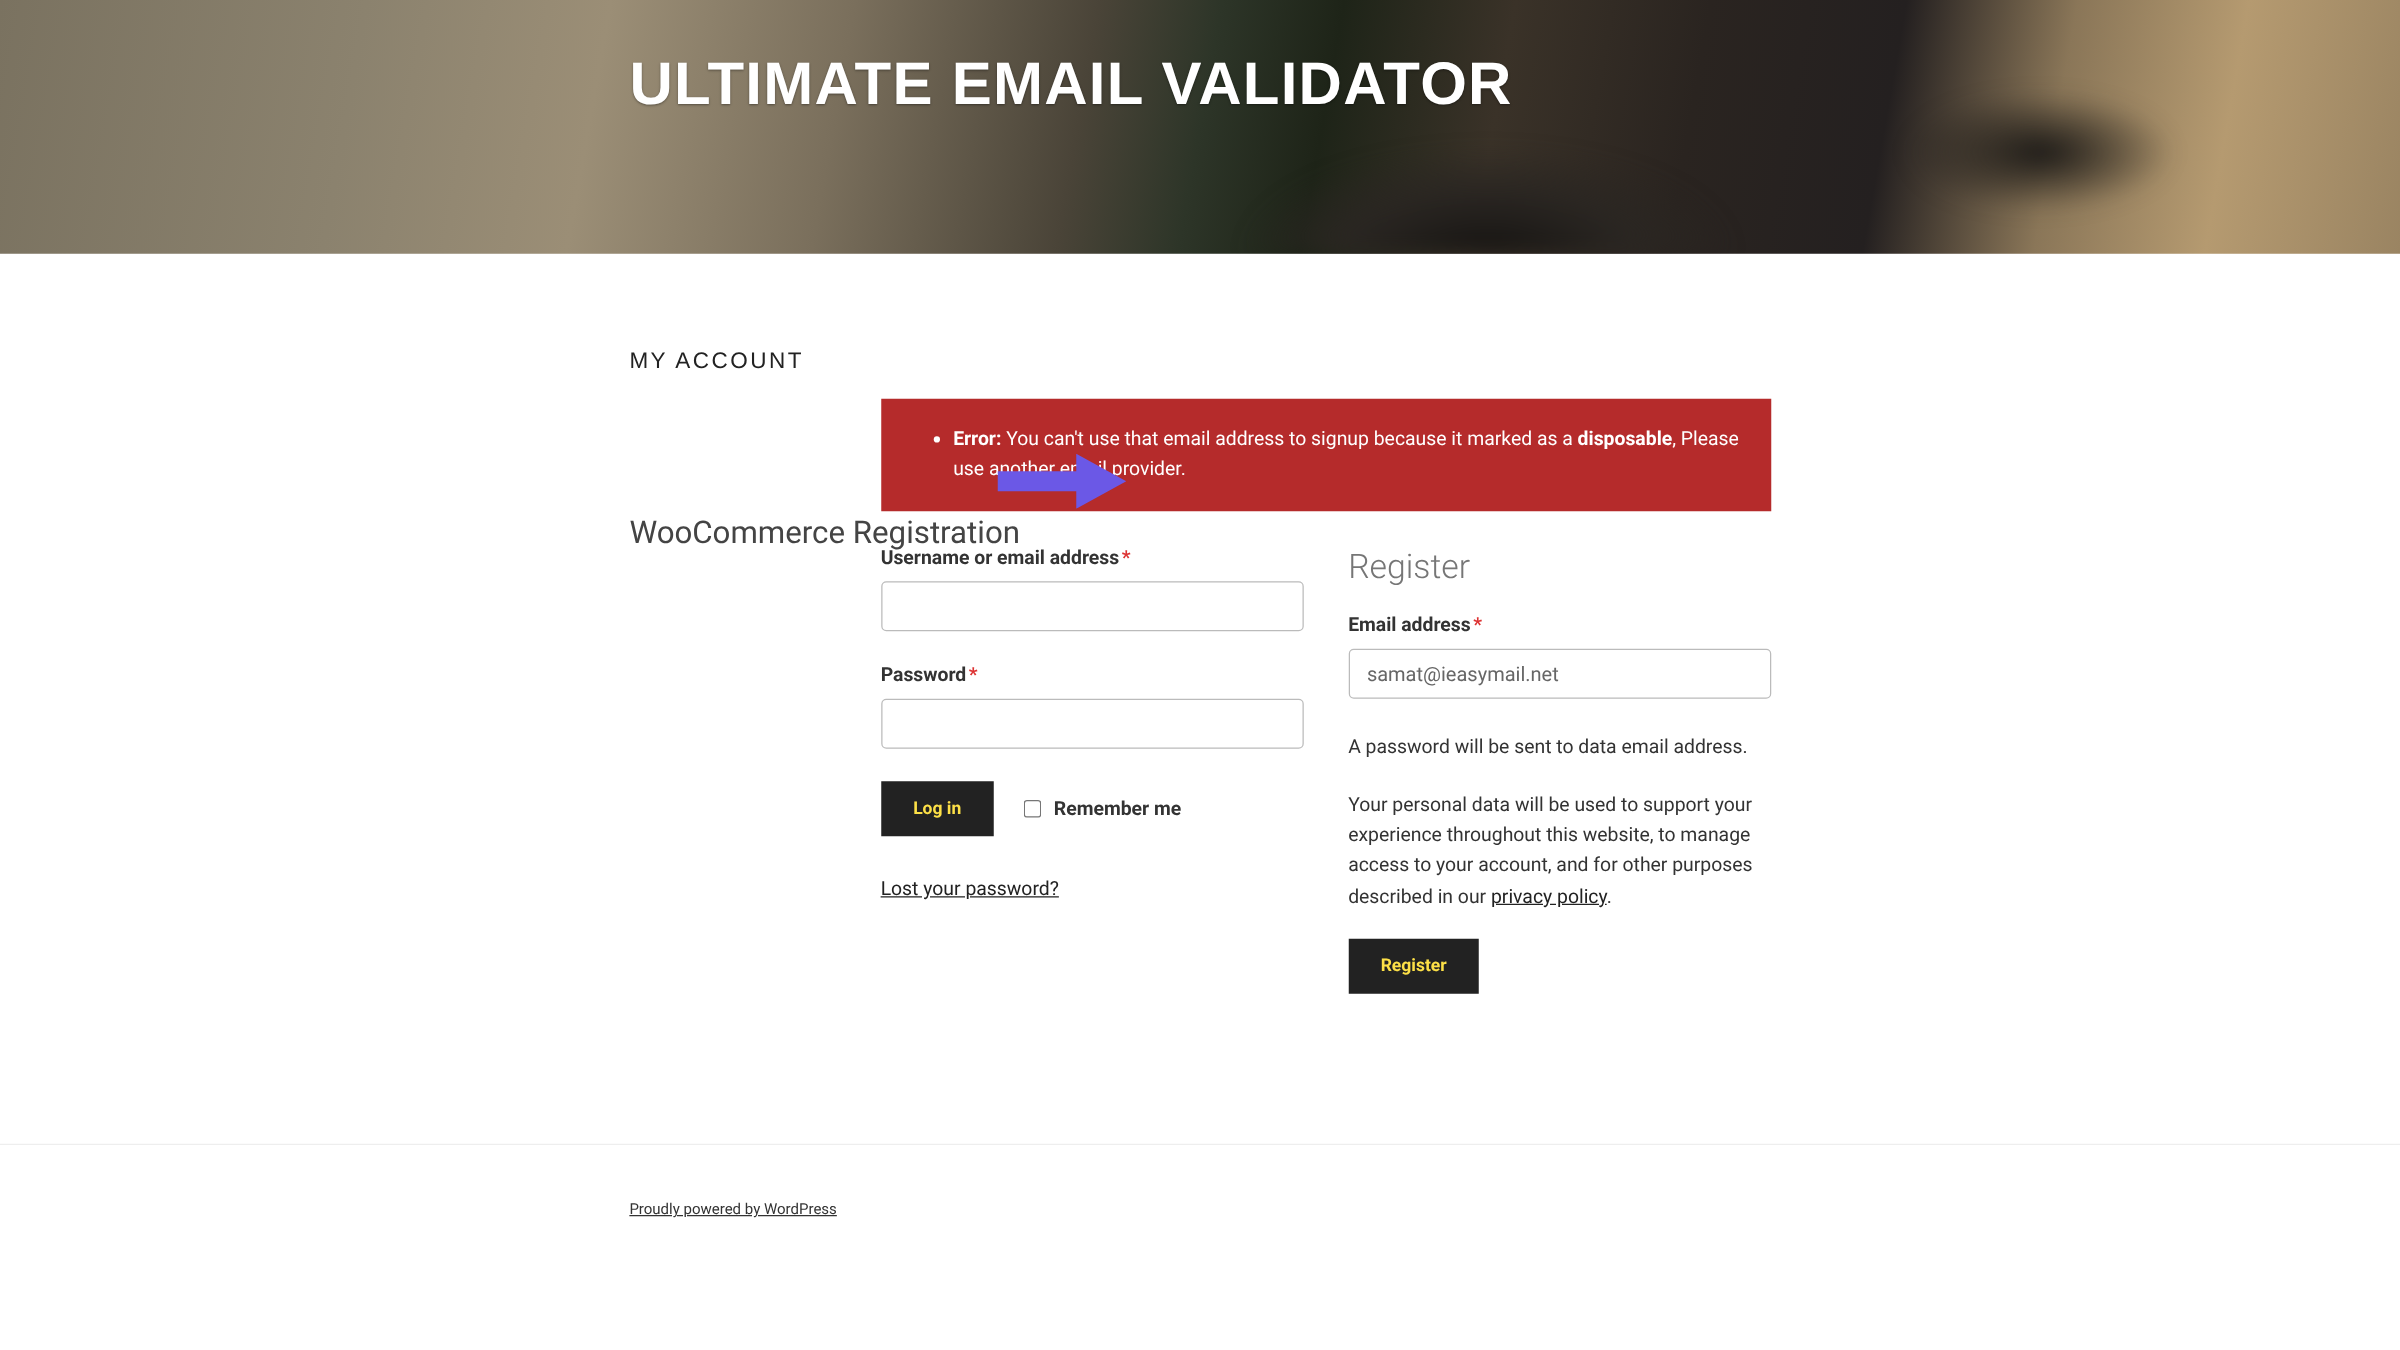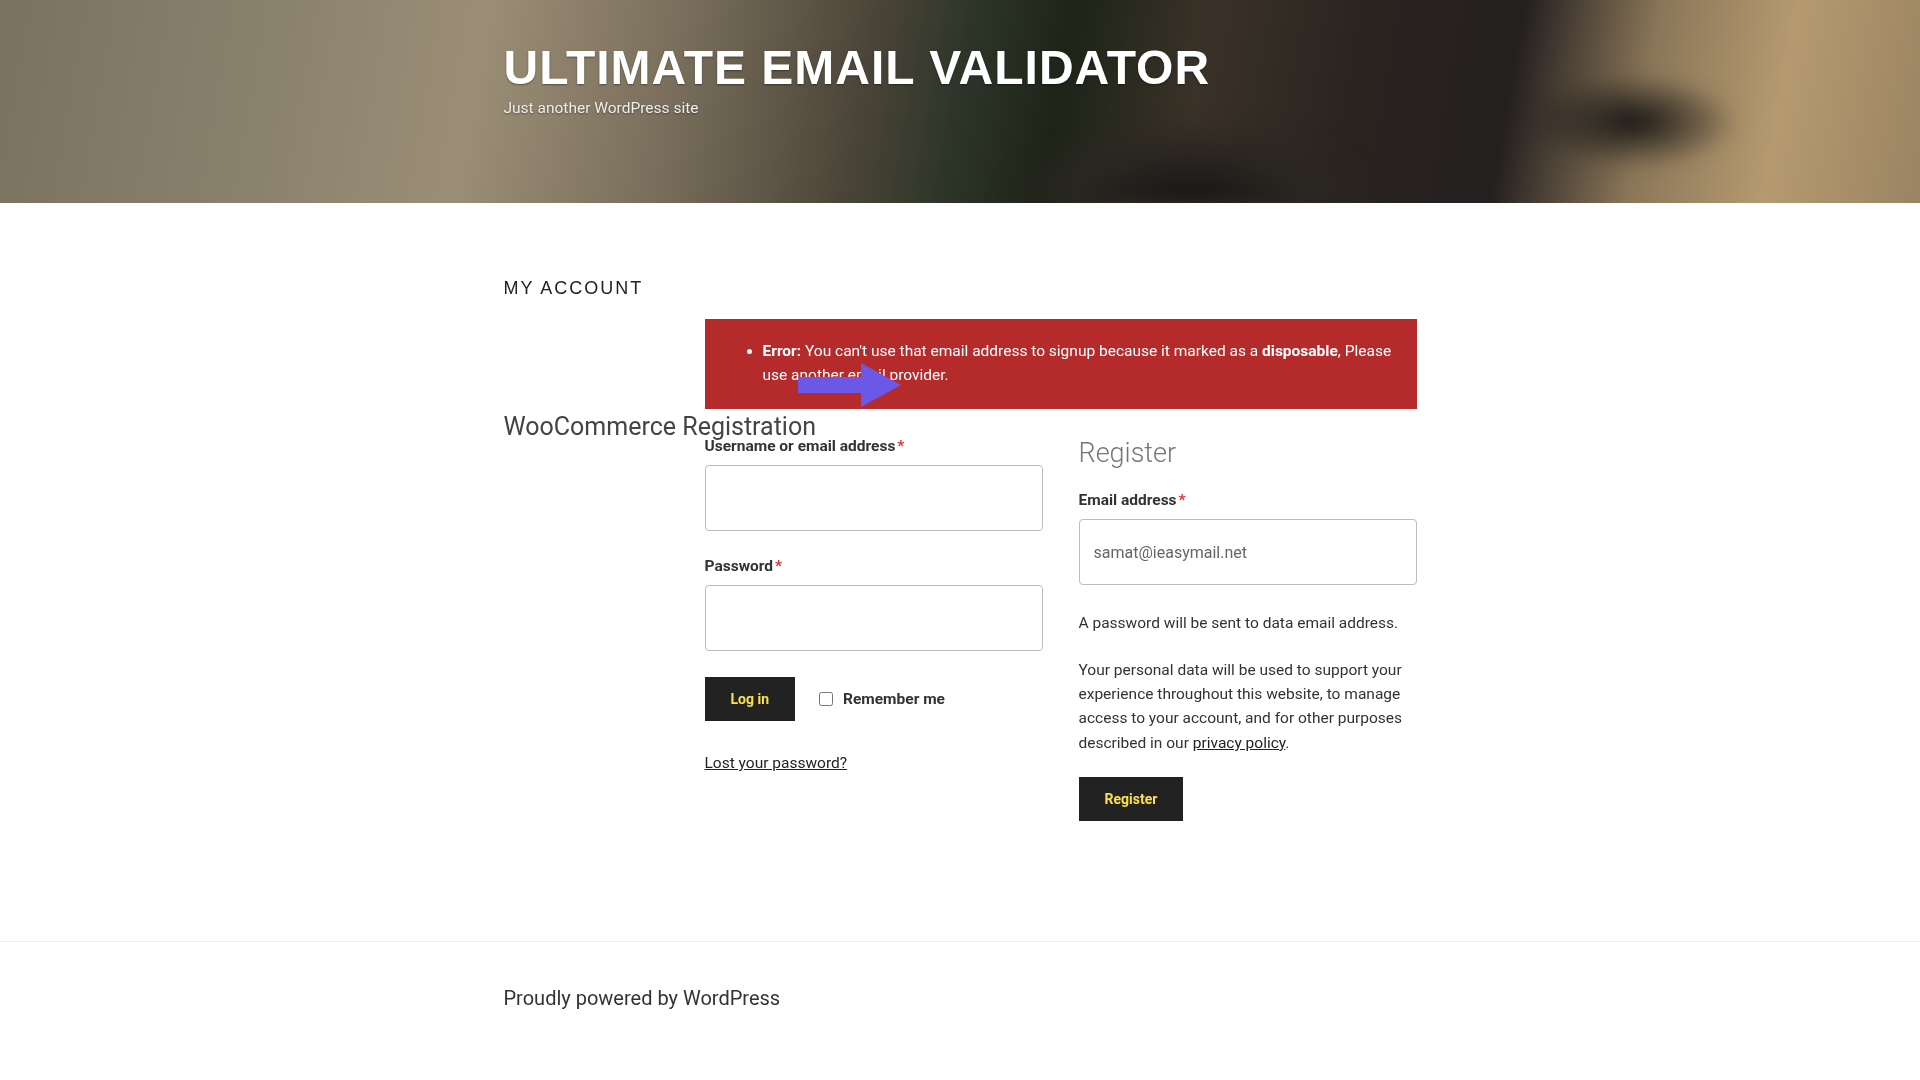--- a/index.html
+++ b/index.html
@@ -178,7 +178,6 @@
 <div class="header-banner">
   <div class="header-content">
     <h1 class="site-title">ULTIMATE EMAIL VALIDATOR</h1>
-    <p class="site-tagline">Just another WordPress site</p>
   </div>
 </div>
 

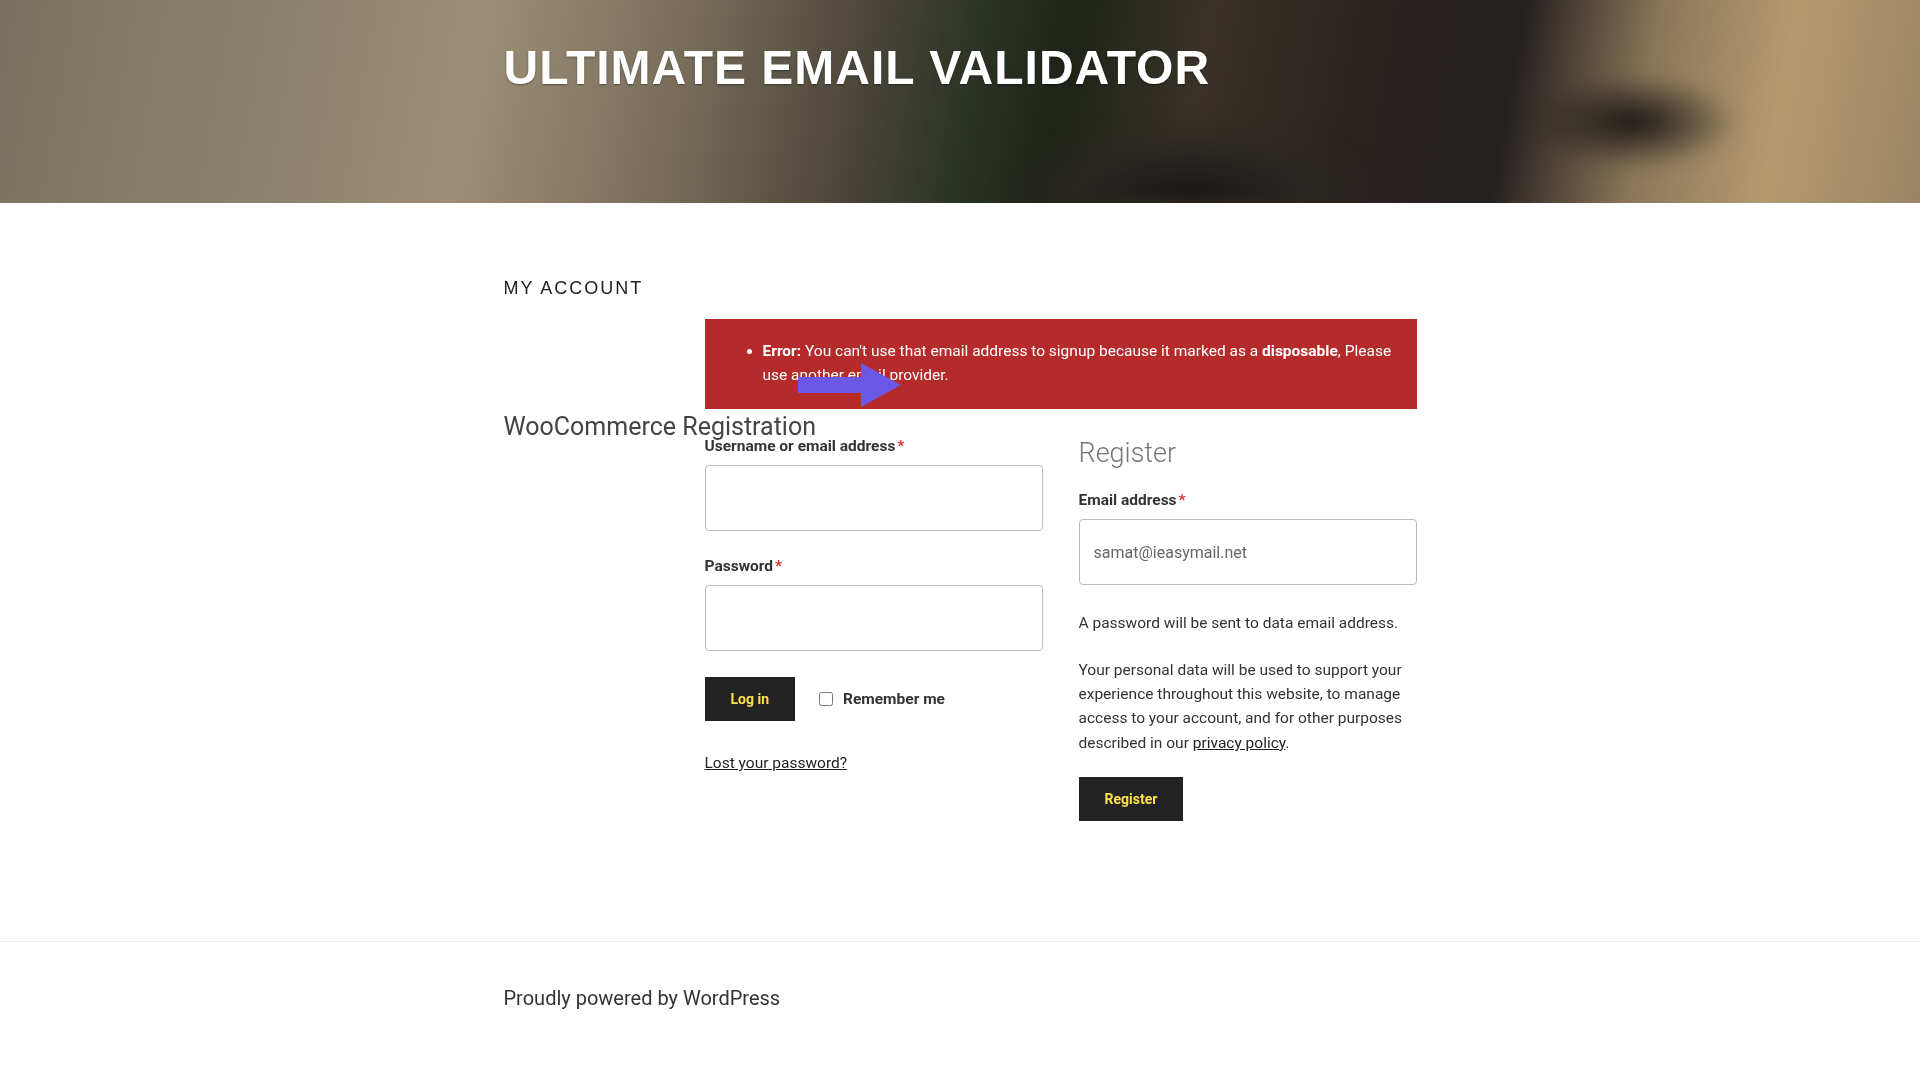--- a/index.html
+++ b/index.html
@@ -110,7 +110,7 @@
 
     .form-input {
       width: 100%;
-      height: 66px;
+      height: 40px;
       border: 1px solid #bbb;
       border-radius: 4px;
       padding: 0 14px;

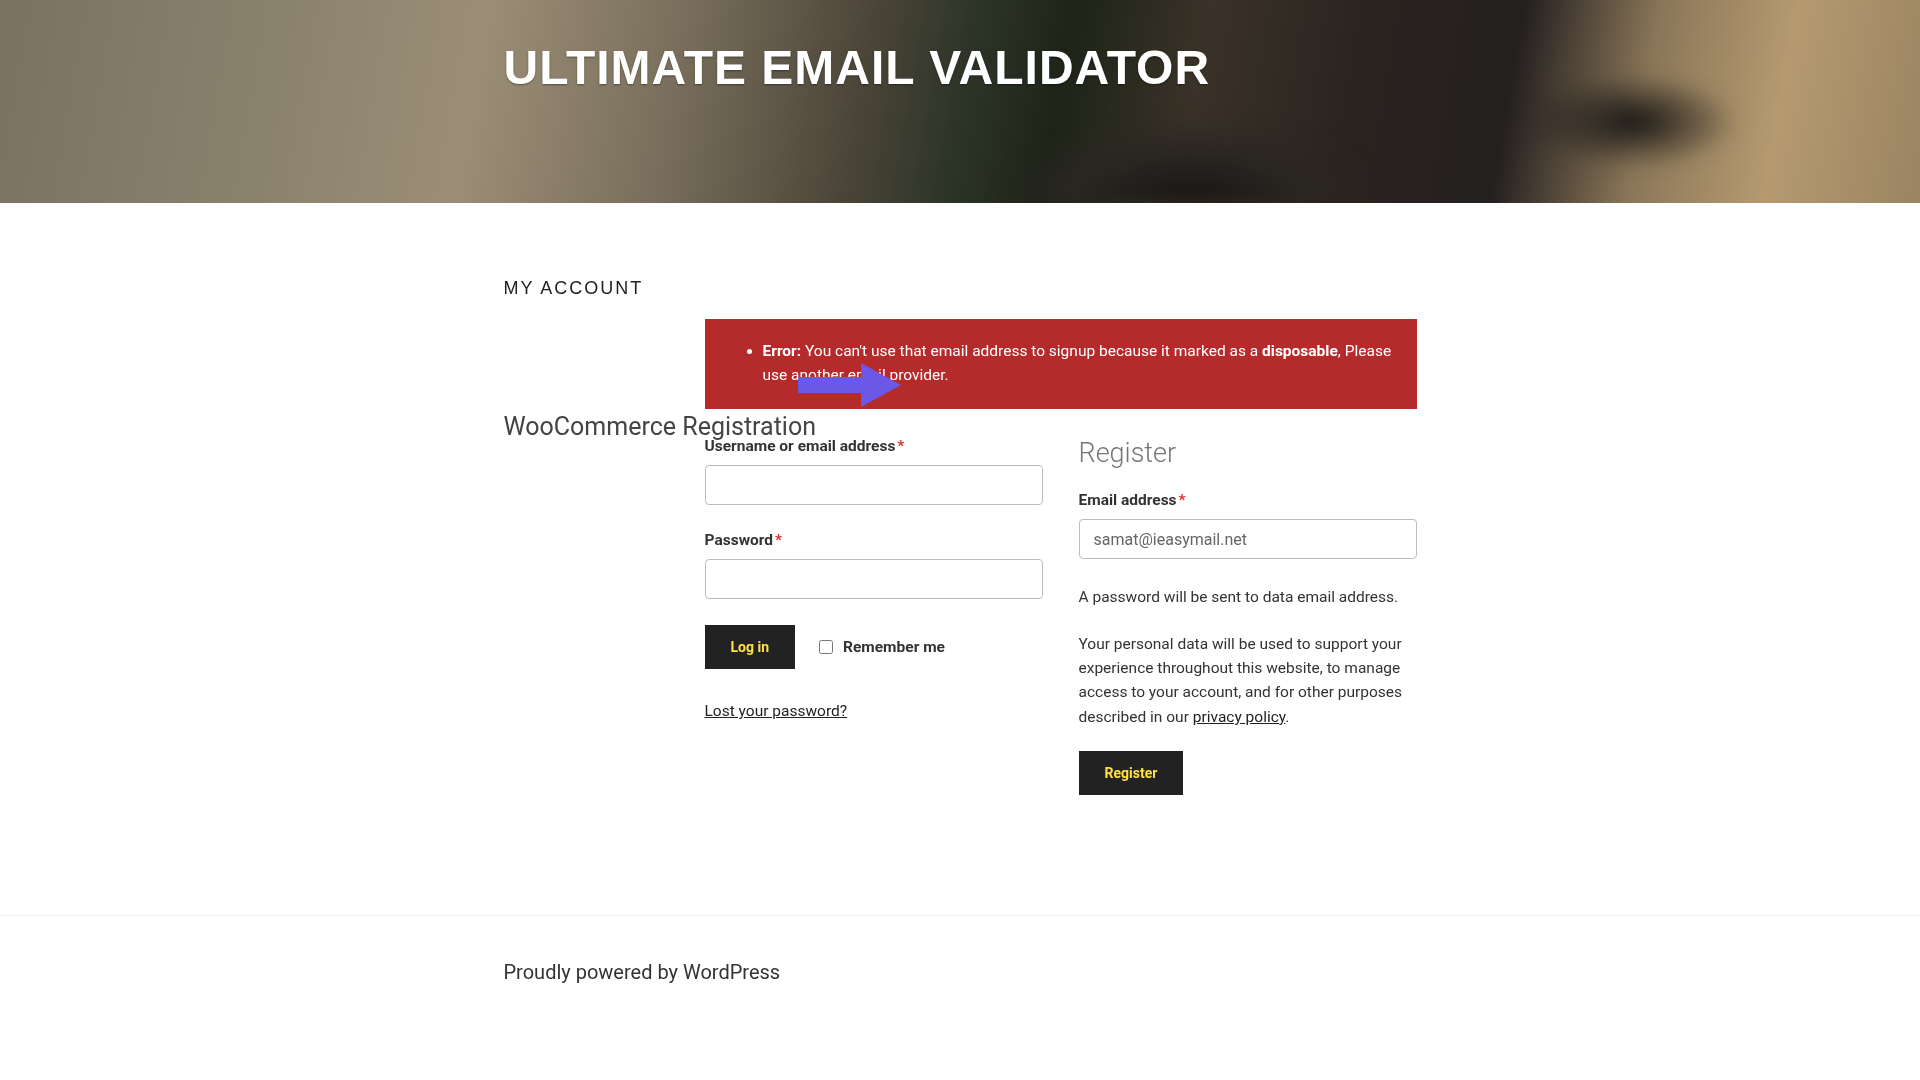--- a/index.html
+++ b/index.html
@@ -168,8 +168,9 @@
     .footer-inner {
       max-width: 913px;
       margin: 0 auto;
-      font-size: 20px;
-      color: #333;
+      font-size: 12px;
+      color: #333;
+      text-decoration: underline;
     }
   </style>
 </head>

